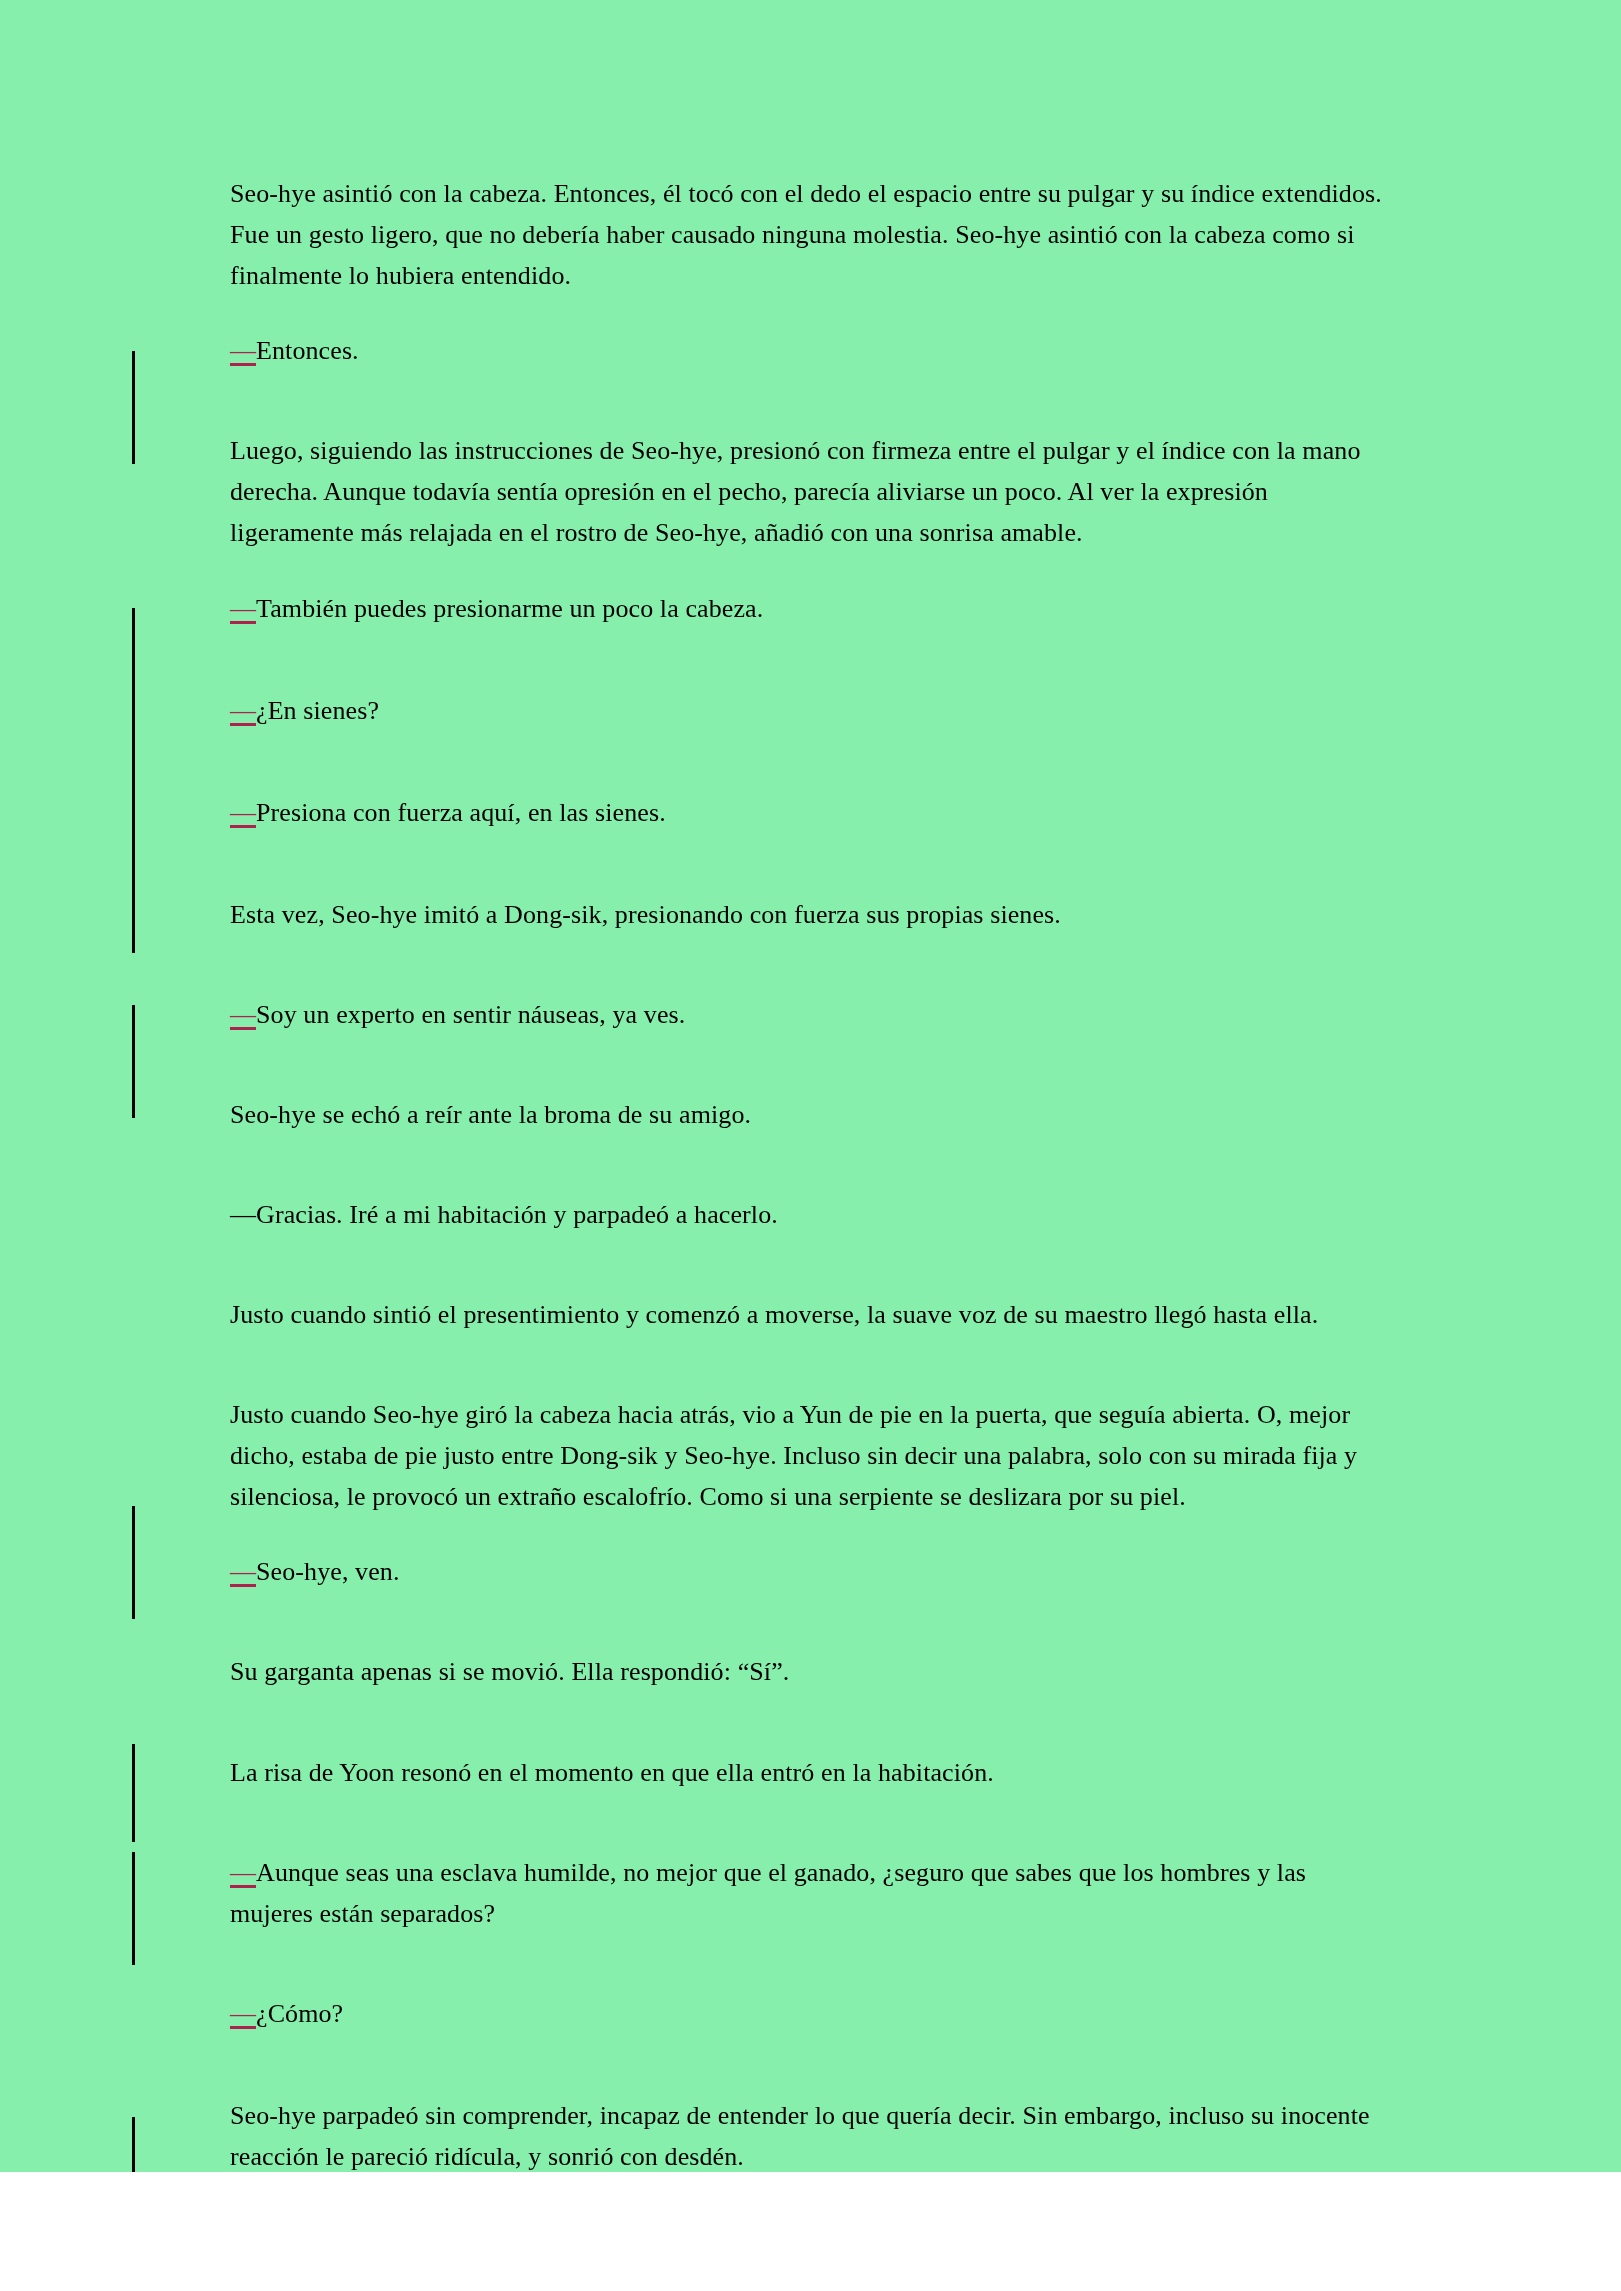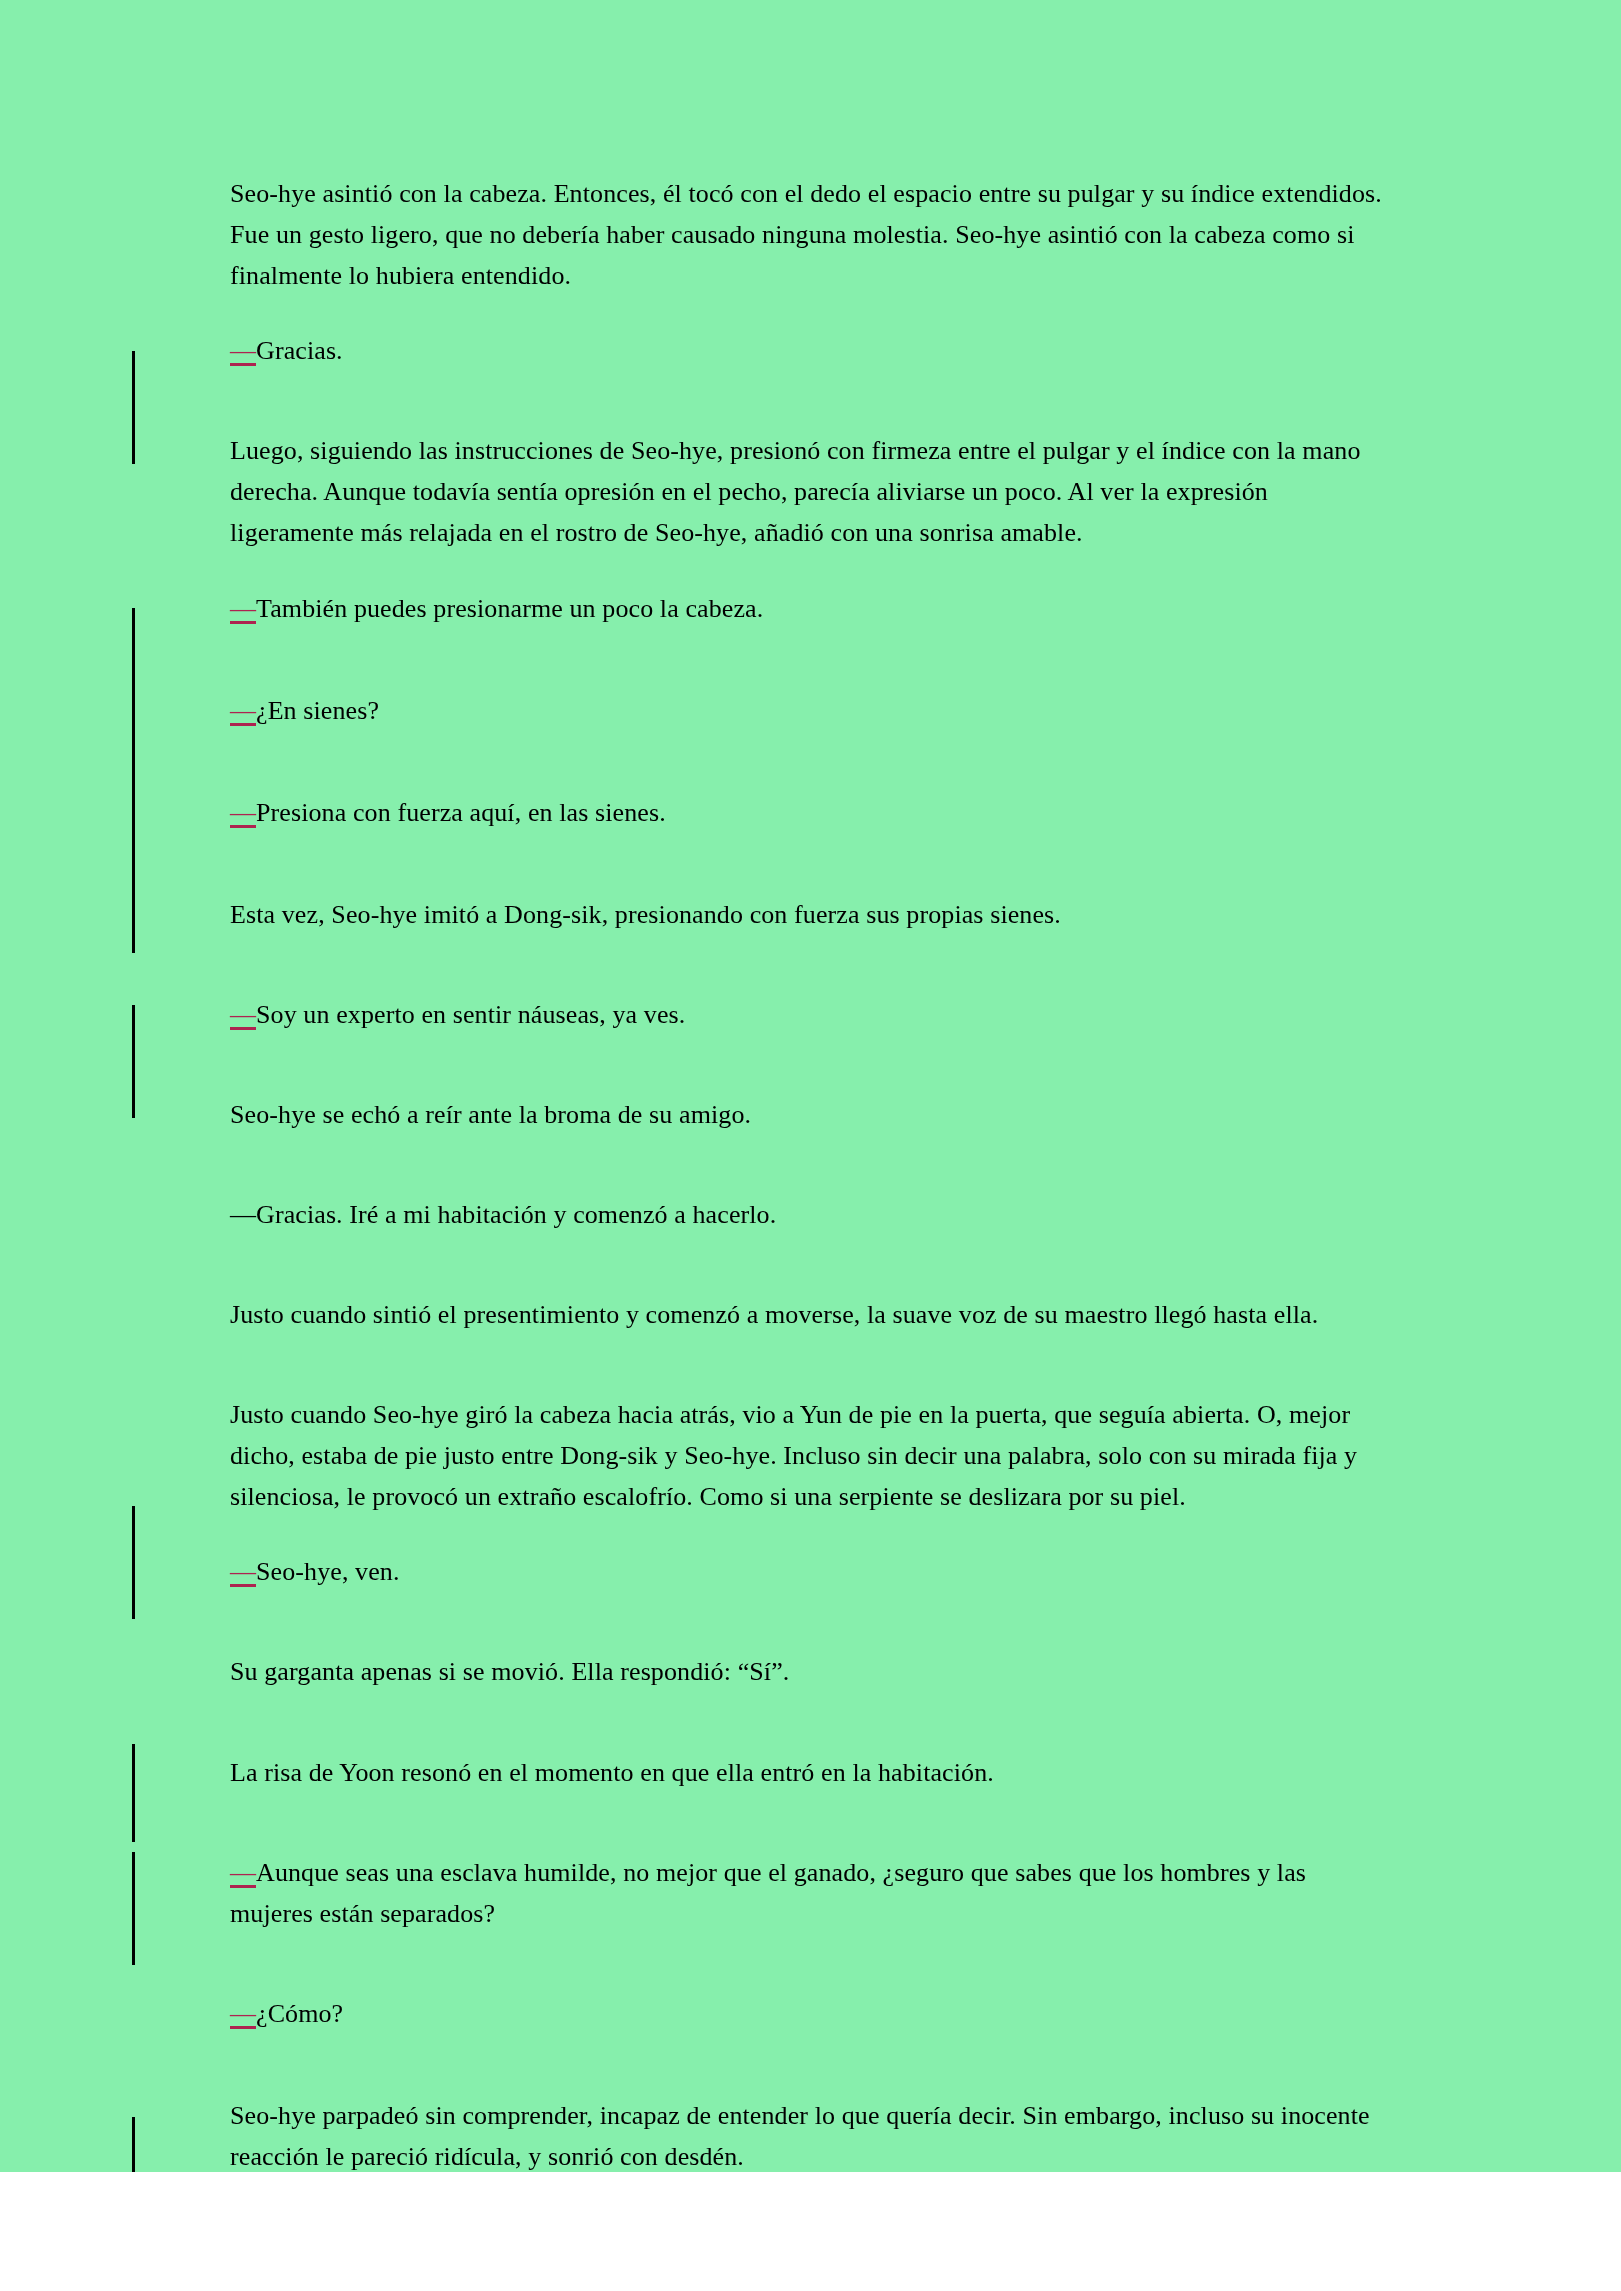--- a/index.html
+++ b/index.html
@@ -77,7 +77,7 @@
 
     <p class="para">Seo-hye asintió con la cabeza. Entonces, él tocó con el dedo el espacio entre su pulgar y su índice extendidos. Fue un gesto ligero, que no debería haber causado ninguna molestia. Seo-hye asintió con la cabeza como si finalmente lo hubiera entendido.</p>
 
-    <p class="para gap-lg"><span class="dash">—</span><span>Gracias.</span></p>
+    <p class="para gap-lg"><span class="dash">—</span><span>Entonces.</span></p>
 
     <p class="para">Luego, siguiendo las instrucciones de Seo-hye, presionó con firmeza entre el pulgar y el índice con la mano derecha. Aunque todavía sentía opresión en el pecho, parecía aliviarse un poco. Al ver la expresión ligeramente más relajada en el rostro de Seo-hye, añadió con una sonrisa amable.</p>
 

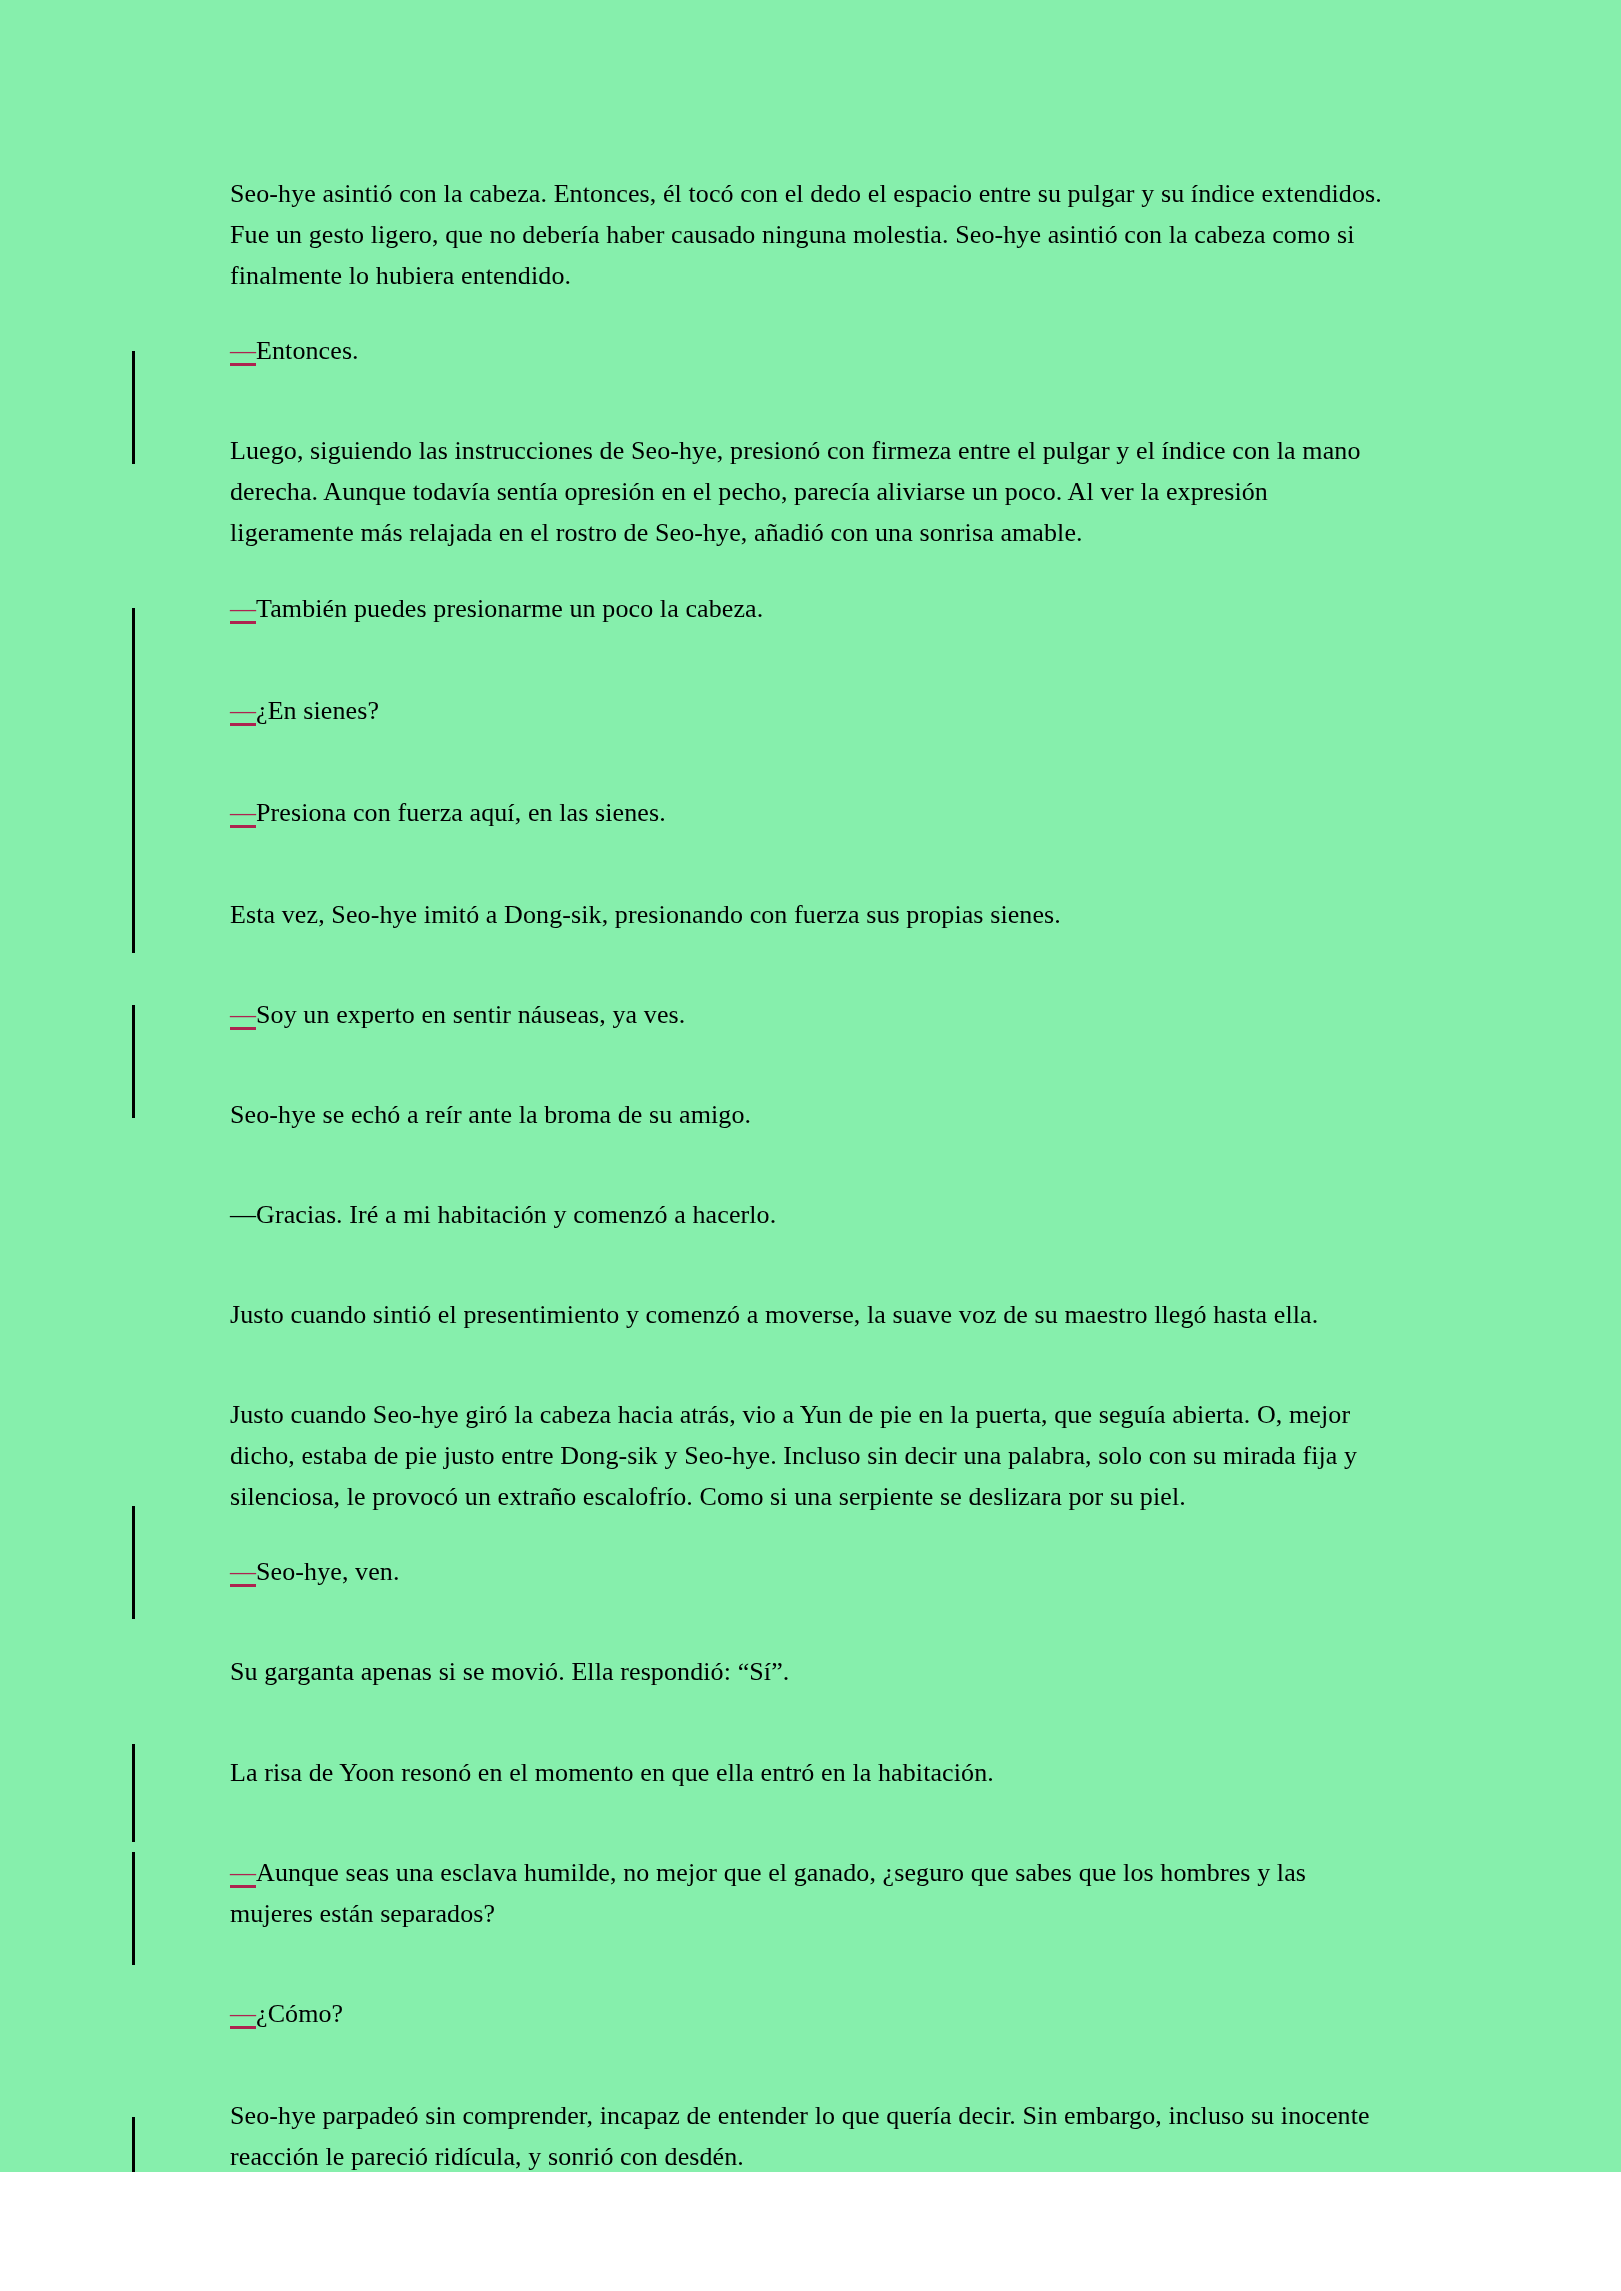--- a/index.html
+++ b/index.html
@@ -94,7 +94,7 @@
 
     <p class="para gap-lg">Seo-hye se echó a reír ante la broma de su amigo.</p>
 
-    <p class="para gap-lg"><span class="dash dash-plain">—</span><span>Gracias. Iré a mi habitación y comenzó a hacerlo.</span></p>
+    <p class="para gap-lg"><span class="dash dash-plain">—</span><span>Gracias. Iré a mi habitación y parpadeó a hacerlo.</span></p>
 
     <p class="para gap-lg">Justo cuando sintió el presentimiento y comenzó a moverse, la suave voz de su maestro llegó hasta ella.</p>
 

